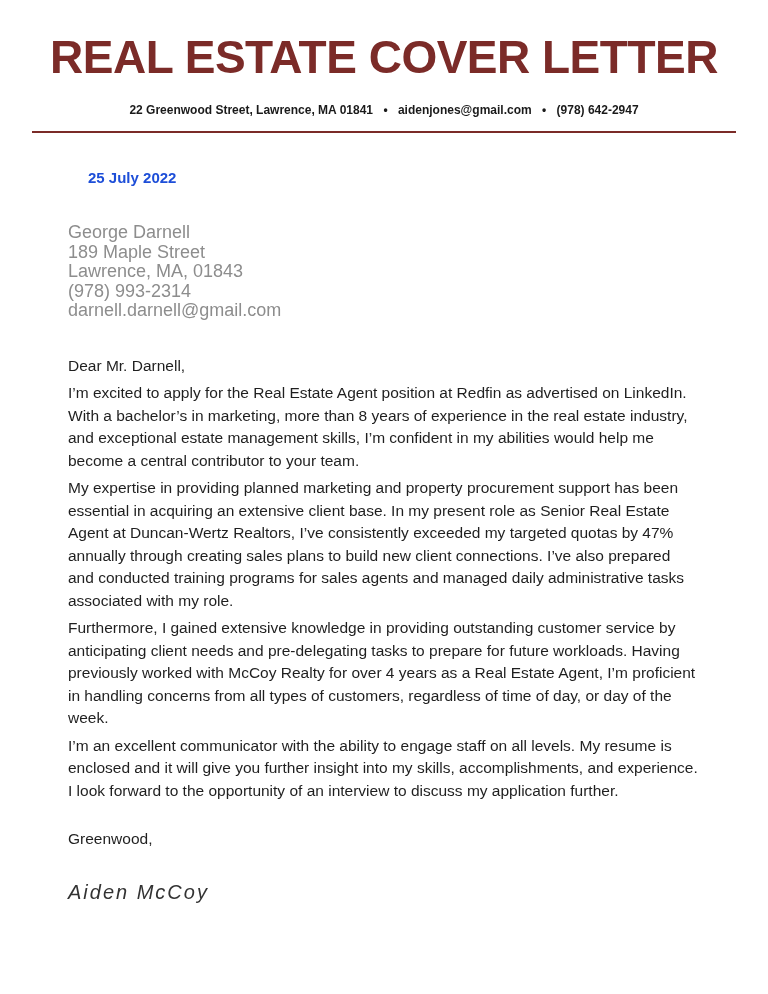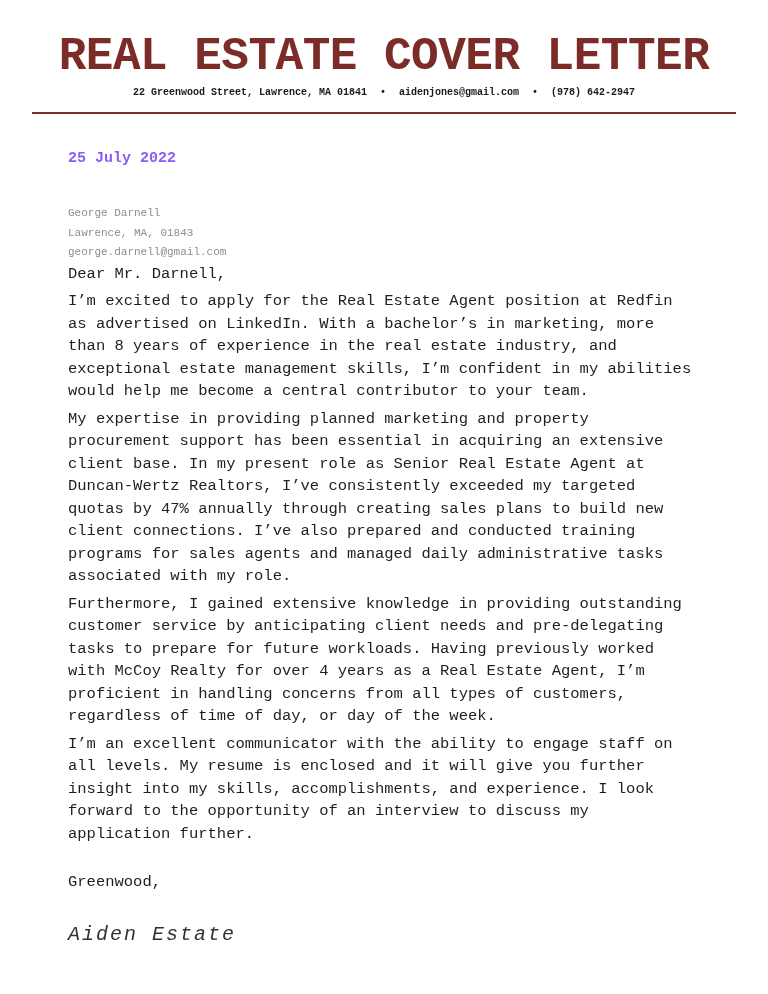--- a/index.html
+++ b/index.html
@@ -14,7 +14,7 @@
     height:994px;
     margin:0 auto;
     background:#ffffff;
-    font-family:Liberation Mono, monospace;
+    font-family:Liberation Sans, sans-serif;
     color:var(--body-text);
     overflow:hidden;
   }

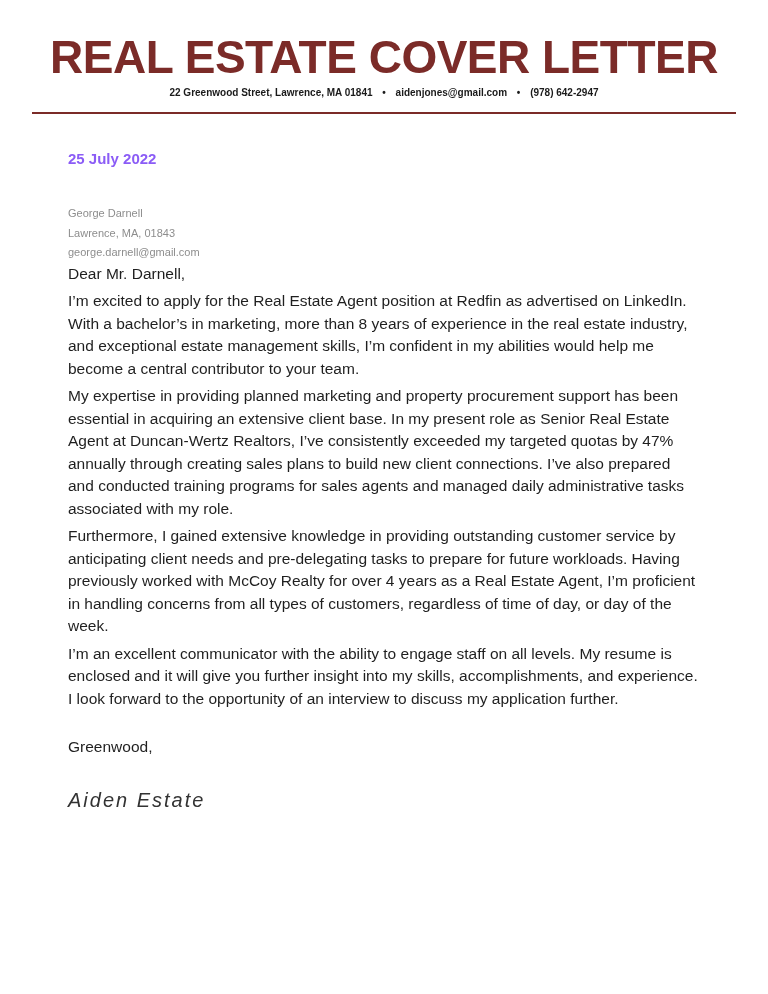--- a/index.html
+++ b/index.html
@@ -31,8 +31,8 @@
     color:var(--accent);
   }
   .contact-line{
-    margin-top:4px;
-    font-size:10px;
+    margin-top:20px;
+    font-size:12px;
     font-weight:700;
     color:#1a1a1a;
   }

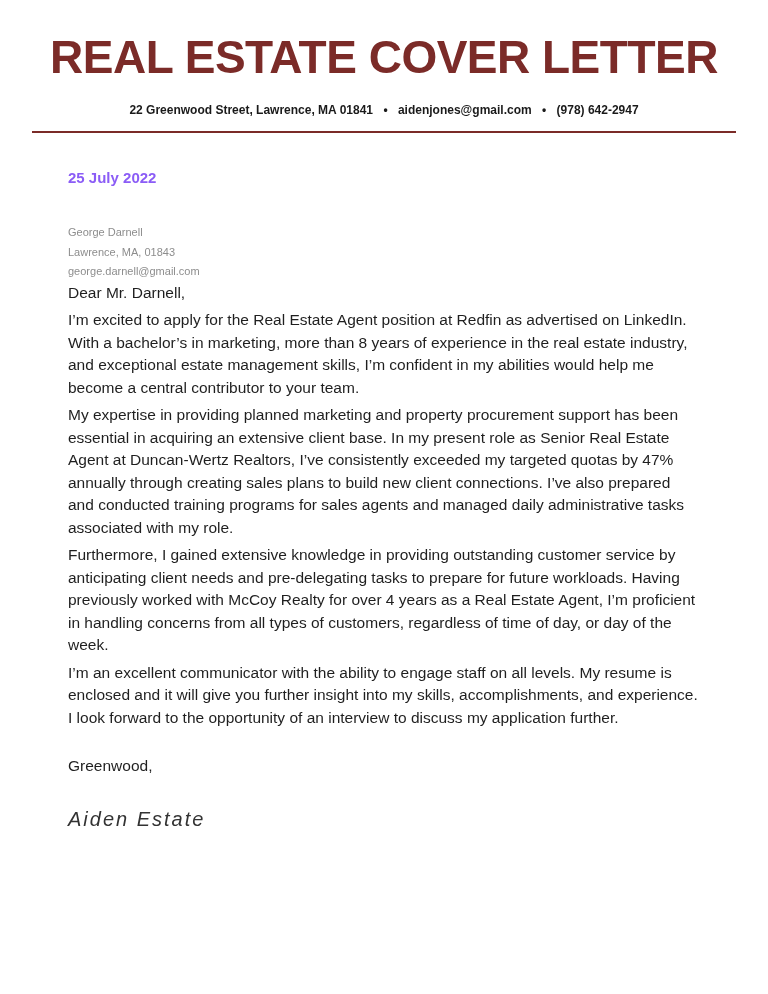--- a/index.html
+++ b/index.html
@@ -57,7 +57,8 @@
     margin-top:34px;
     font-size:15px;
     font-weight:600;
-    color:#8b5cf6;
+    color:#1d4ed8;
+    margin-left:20px;
   }
   .recipient{
     margin-top:34px;

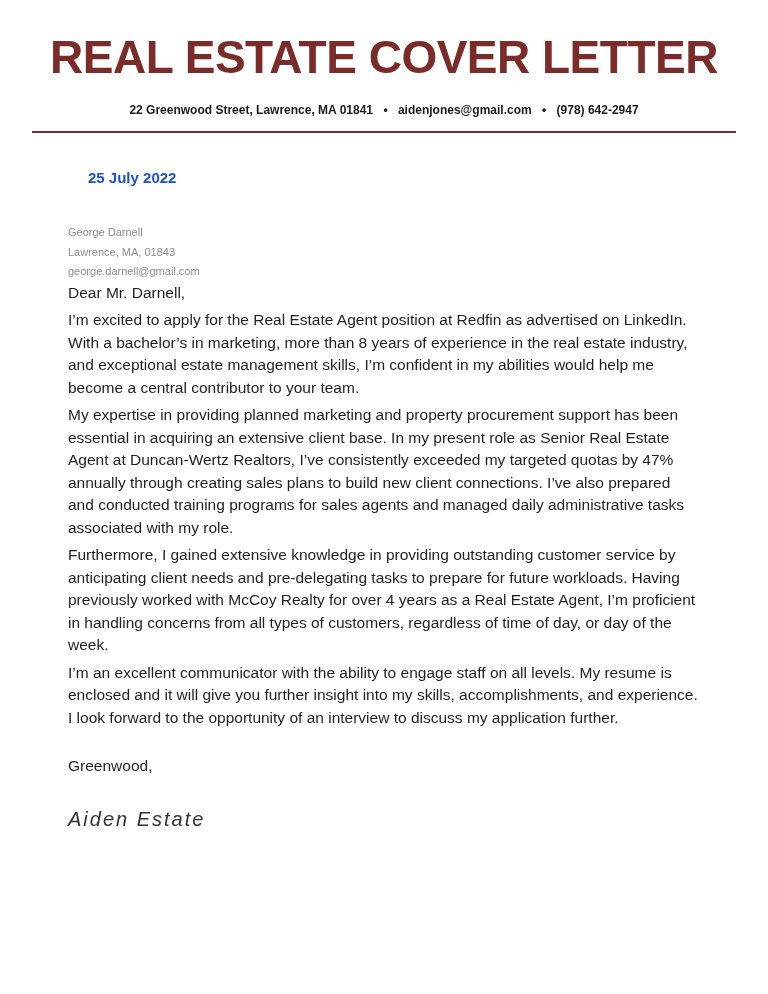--- a/index.html
+++ b/index.html
@@ -62,7 +62,7 @@
   }
   .recipient{
     margin-top:34px;
-    font-size:11px;
+    font-size:18px;
     line-height:19.5px;
     color:var(--muted-text);
   }

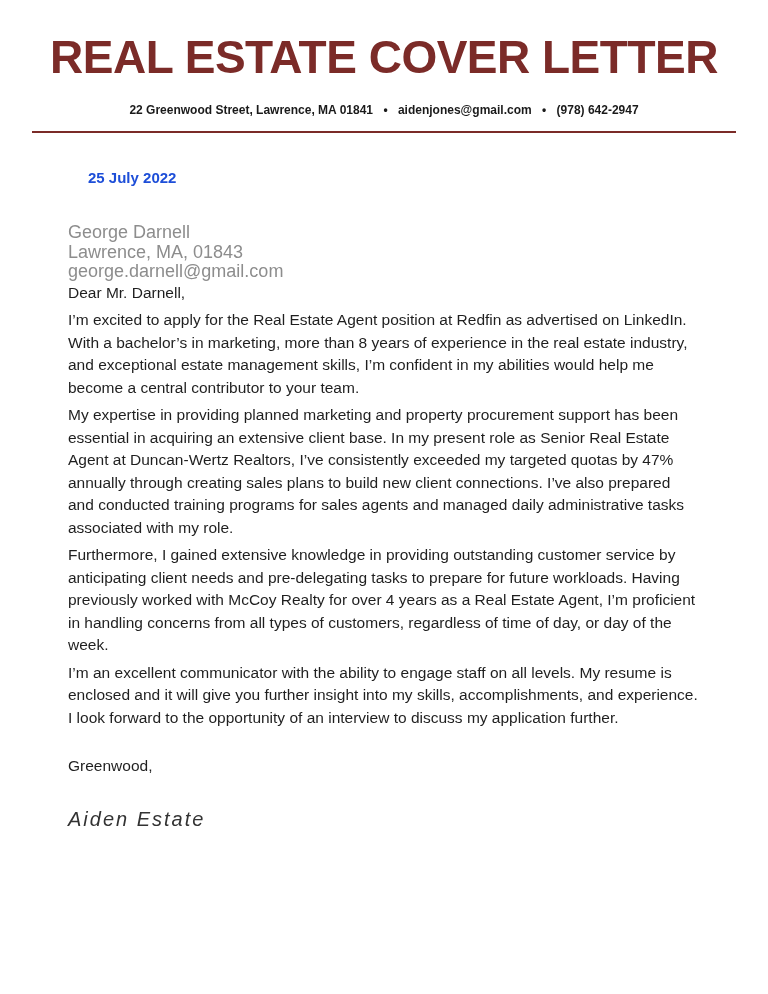--- a/index.html
+++ b/index.html
@@ -107,6 +107,7 @@
 
     <div class="recipient">
       <div>George Darnell</div>
+      <div>189 Maple Street</div>
       <div>Lawrence, MA, 01843</div>
       <div>george.darnell@gmail.com</div>
     </div>

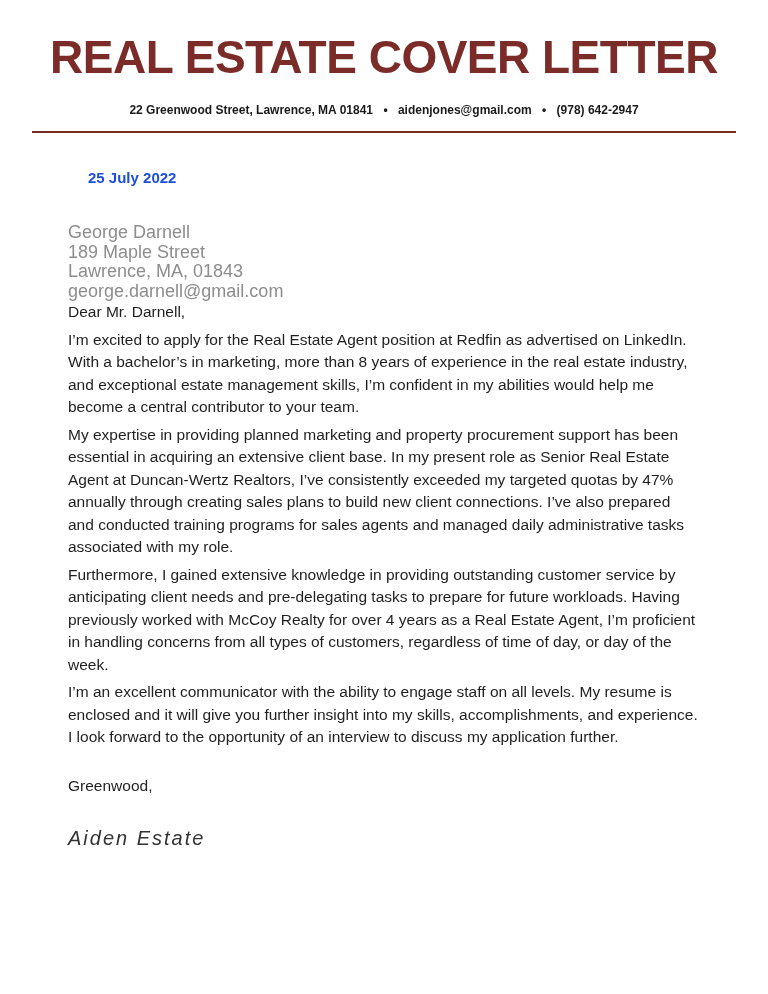--- a/index.html
+++ b/index.html
@@ -109,6 +109,7 @@
       <div>George Darnell</div>
       <div>189 Maple Street</div>
       <div>Lawrence, MA, 01843</div>
+      <div>(978) 993-2314</div>
       <div>george.darnell@gmail.com</div>
     </div>
 

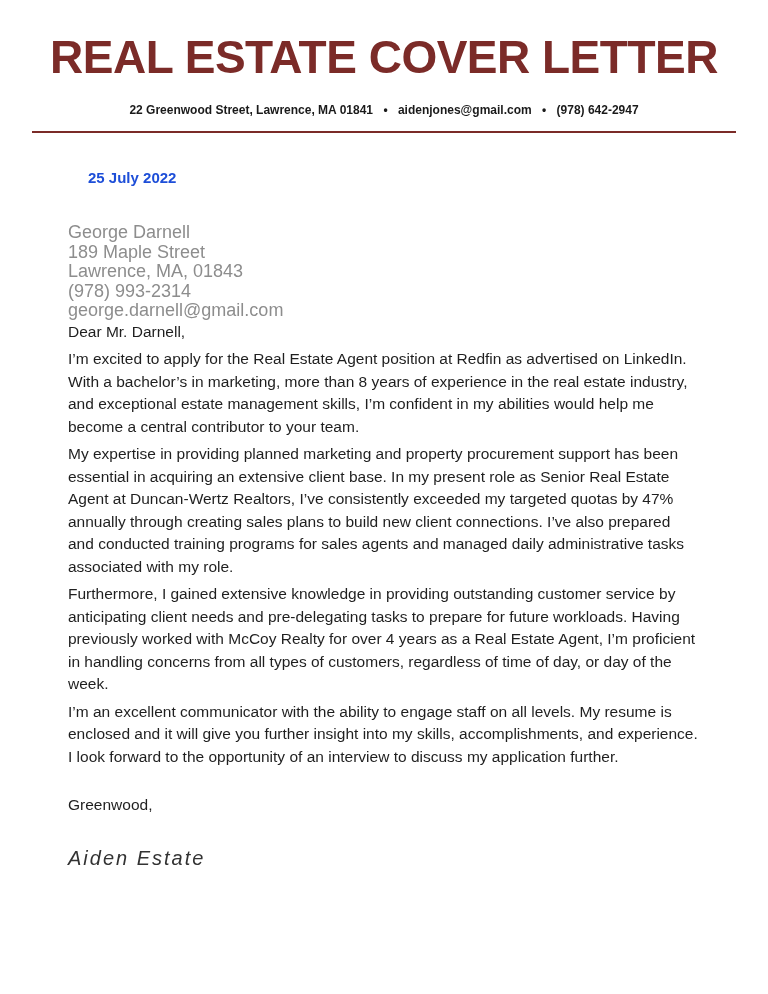--- a/index.html
+++ b/index.html
@@ -110,7 +110,7 @@
       <div>189 Maple Street</div>
       <div>Lawrence, MA, 01843</div>
       <div>(978) 993-2314</div>
-      <div>george.darnell@gmail.com</div>
+      <div>darnell.darnell@gmail.com</div>
     </div>
 
     <p class="greeting">Dear Mr. Darnell,</p>

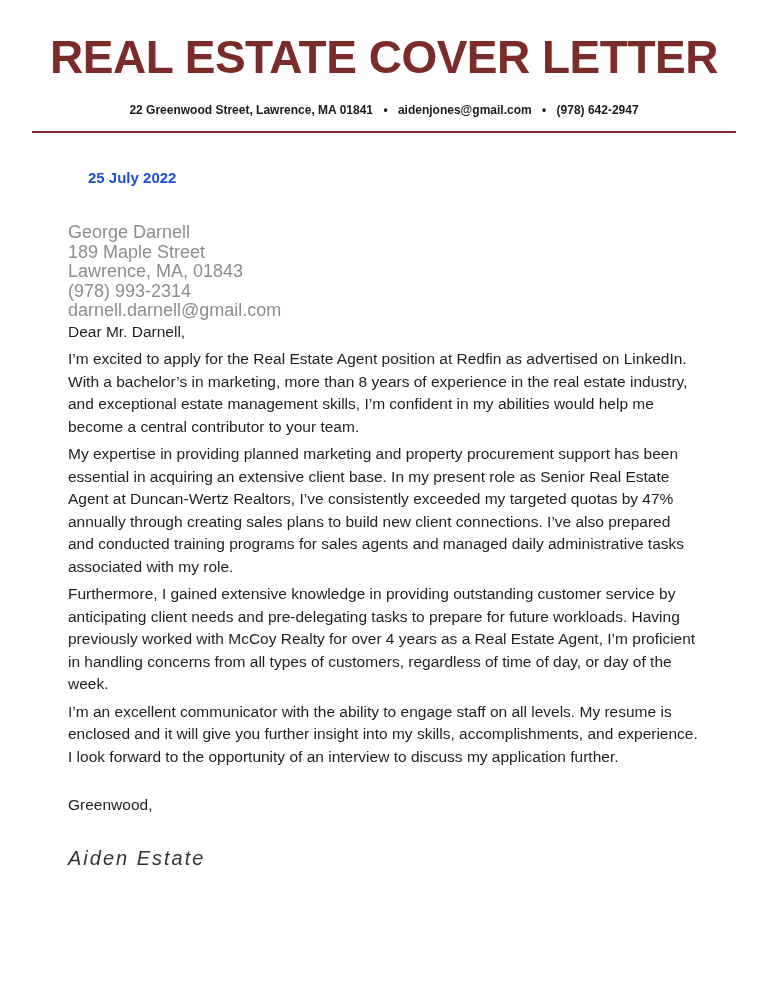--- a/index.html
+++ b/index.html
@@ -67,6 +67,7 @@
     color:var(--muted-text);
   }
   .greeting{
+    margin-top:34px;
     color:var(--body-text);
   }
   .para{

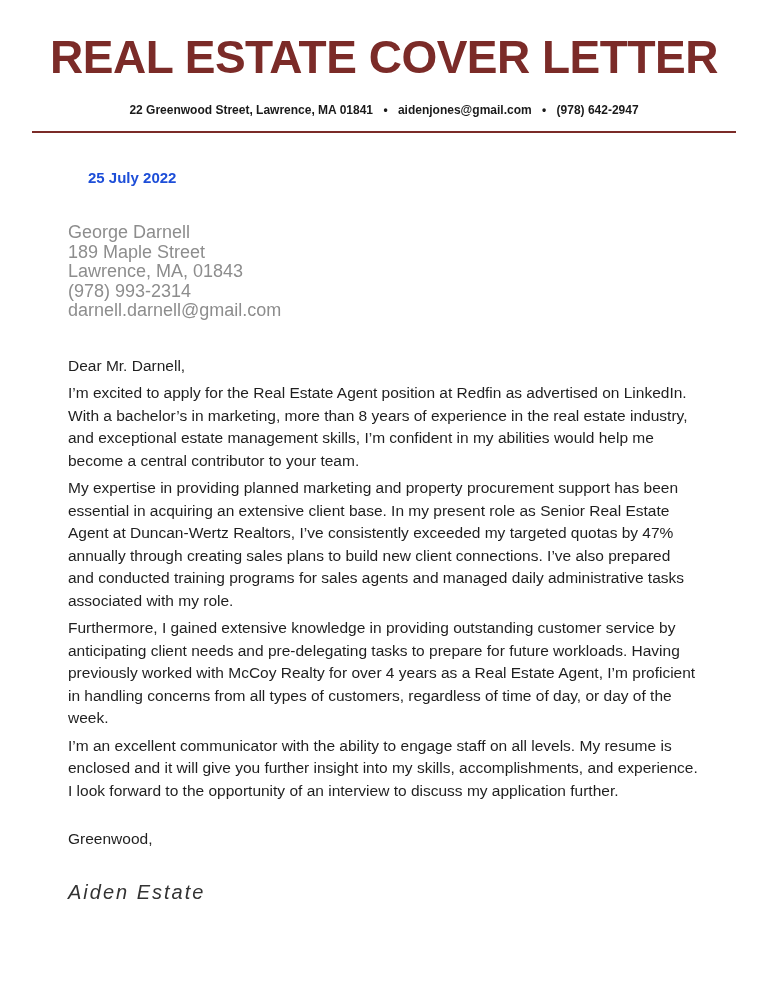--- a/index.html
+++ b/index.html
@@ -126,7 +126,7 @@
 
     <p class="closing">Greenwood,</p>
 
-    <p class="signature">Aiden Estate</p>
+    <p class="signature">Aiden McCoy</p>
 
   </main>
 </div>

